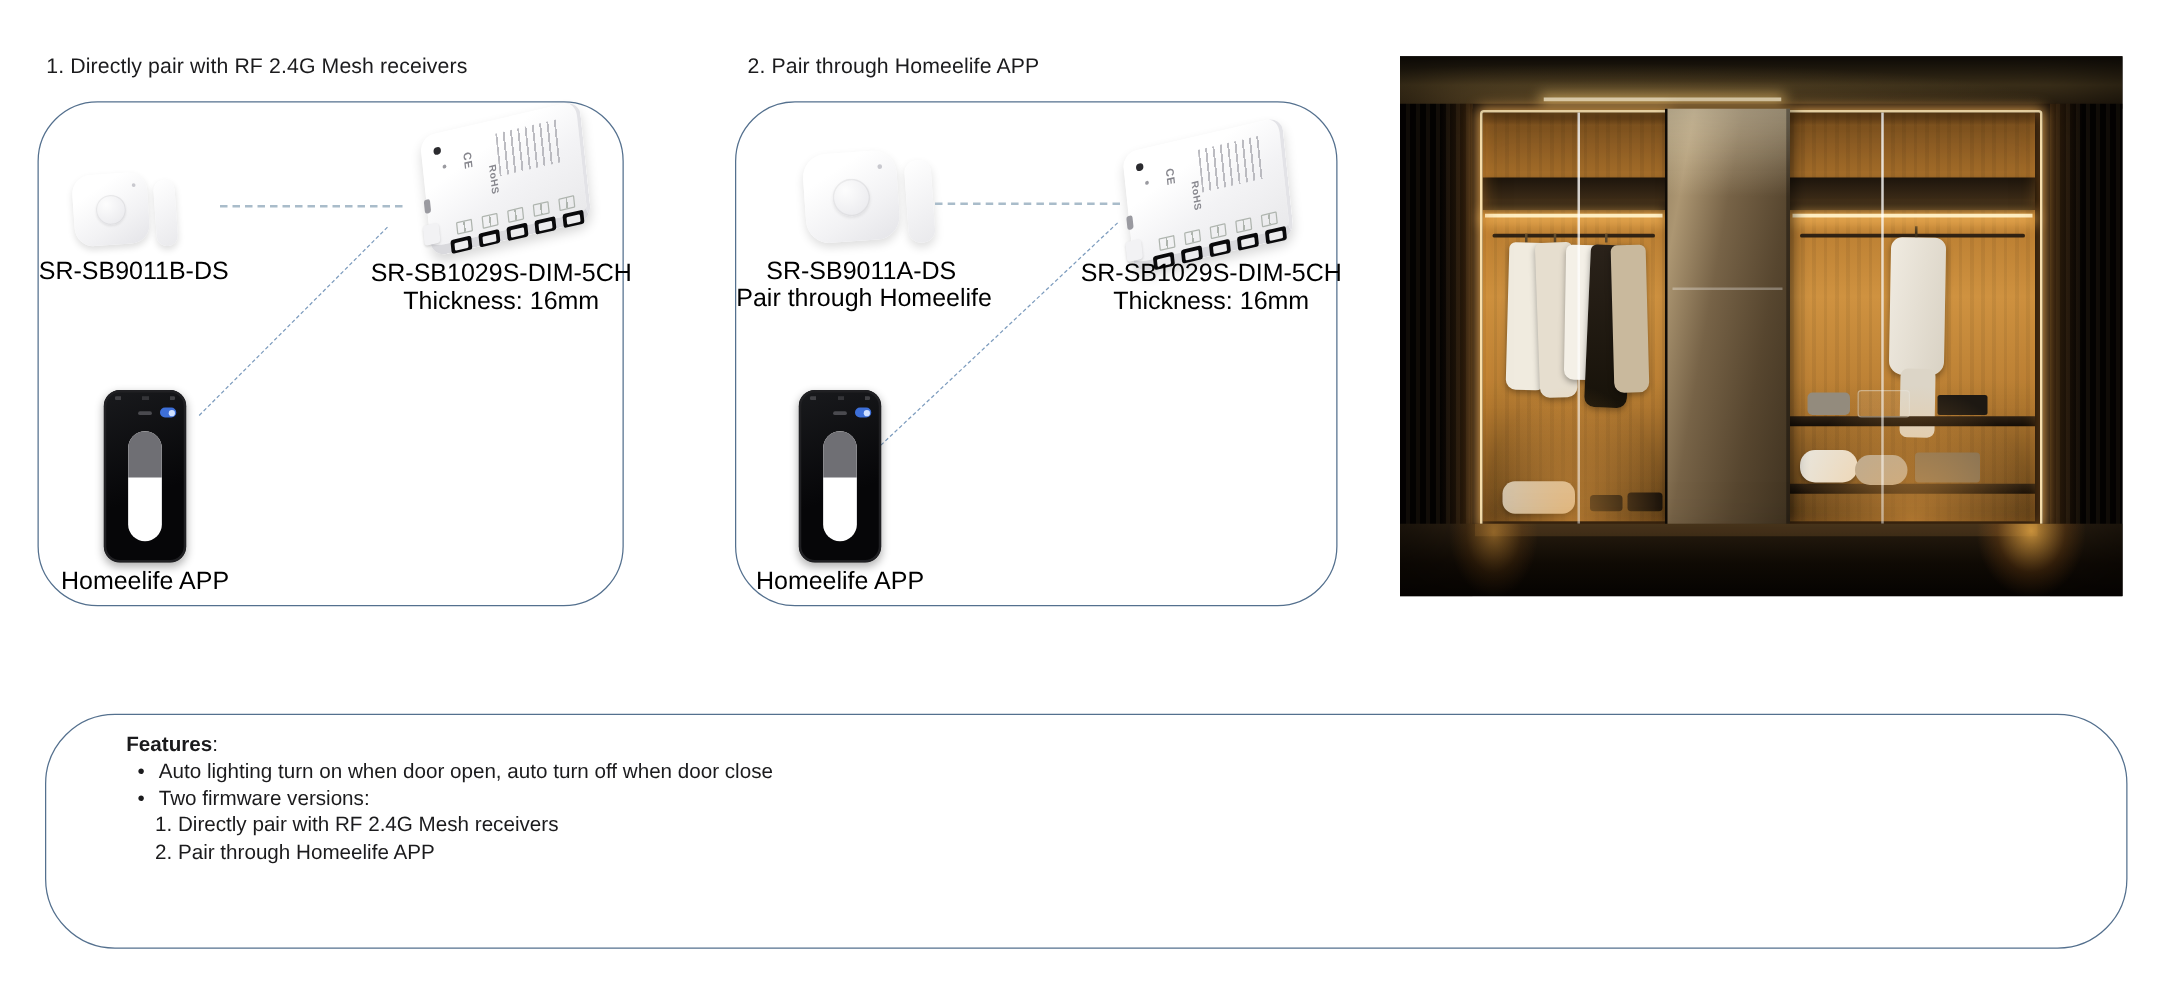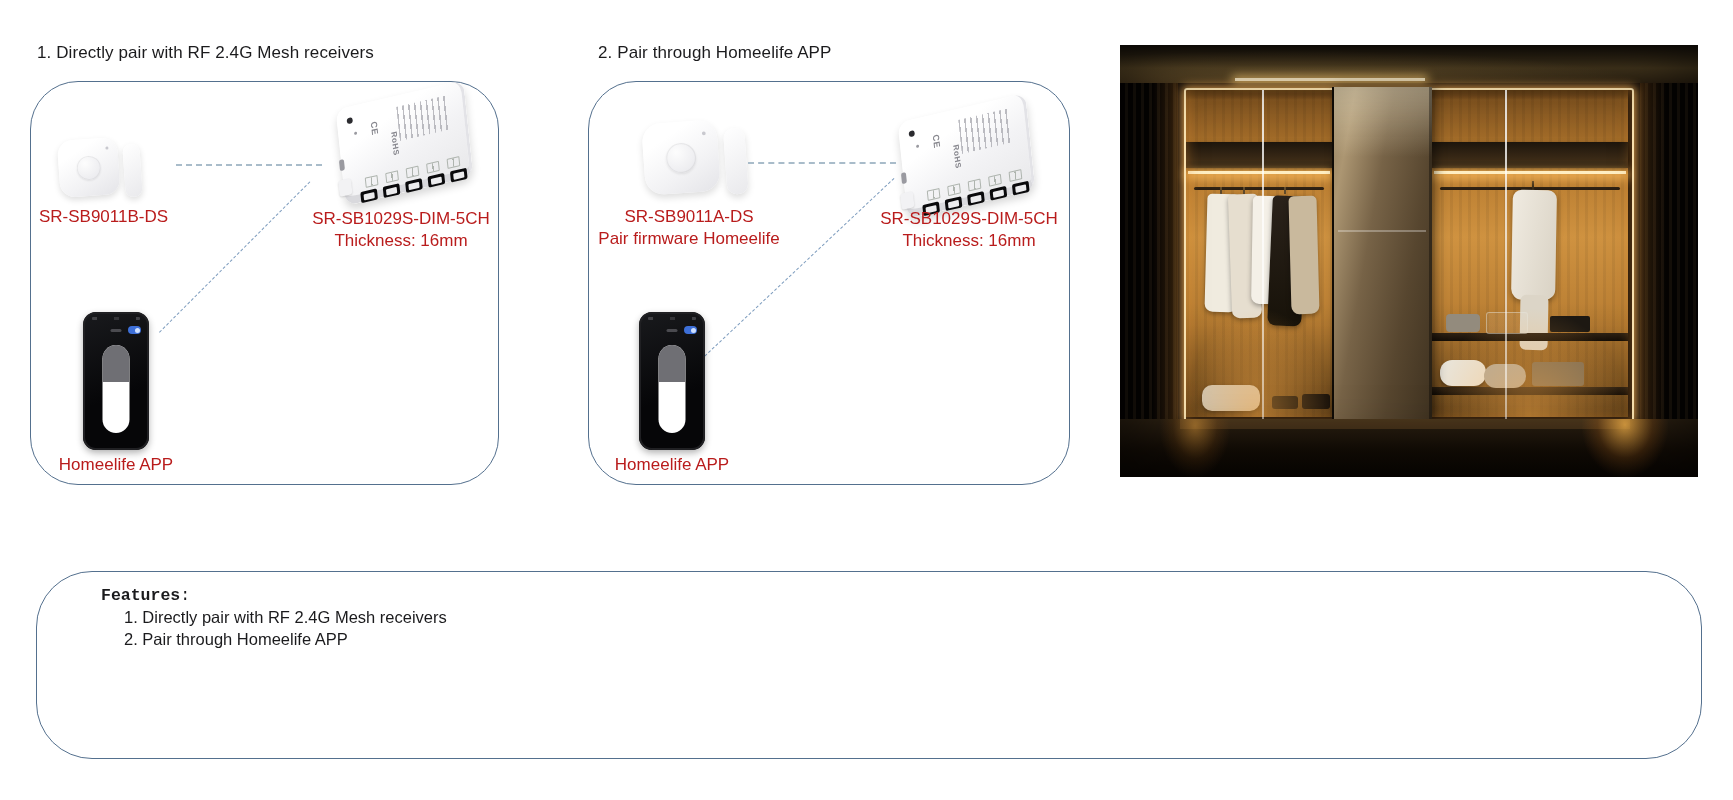--- a/index.html
+++ b/index.html
@@ -12,7 +12,7 @@
   
   .pair-box{position:absolute;border:1.5px solid #54708e;border-radius:48px;background:#ffffff;}
 
-  .dev-label{position:absolute;font-size:17px;line-height:22px;text-align:center;color:#b91c1c;white-space:nowrap;}
+  .dev-label{position:absolute;font-size:20px;line-height:22px;text-align:center;color:#000000;white-space:nowrap;}
 
   
   .hdash{position:absolute;height:0;border-top:2px dashed #a9bcca;}

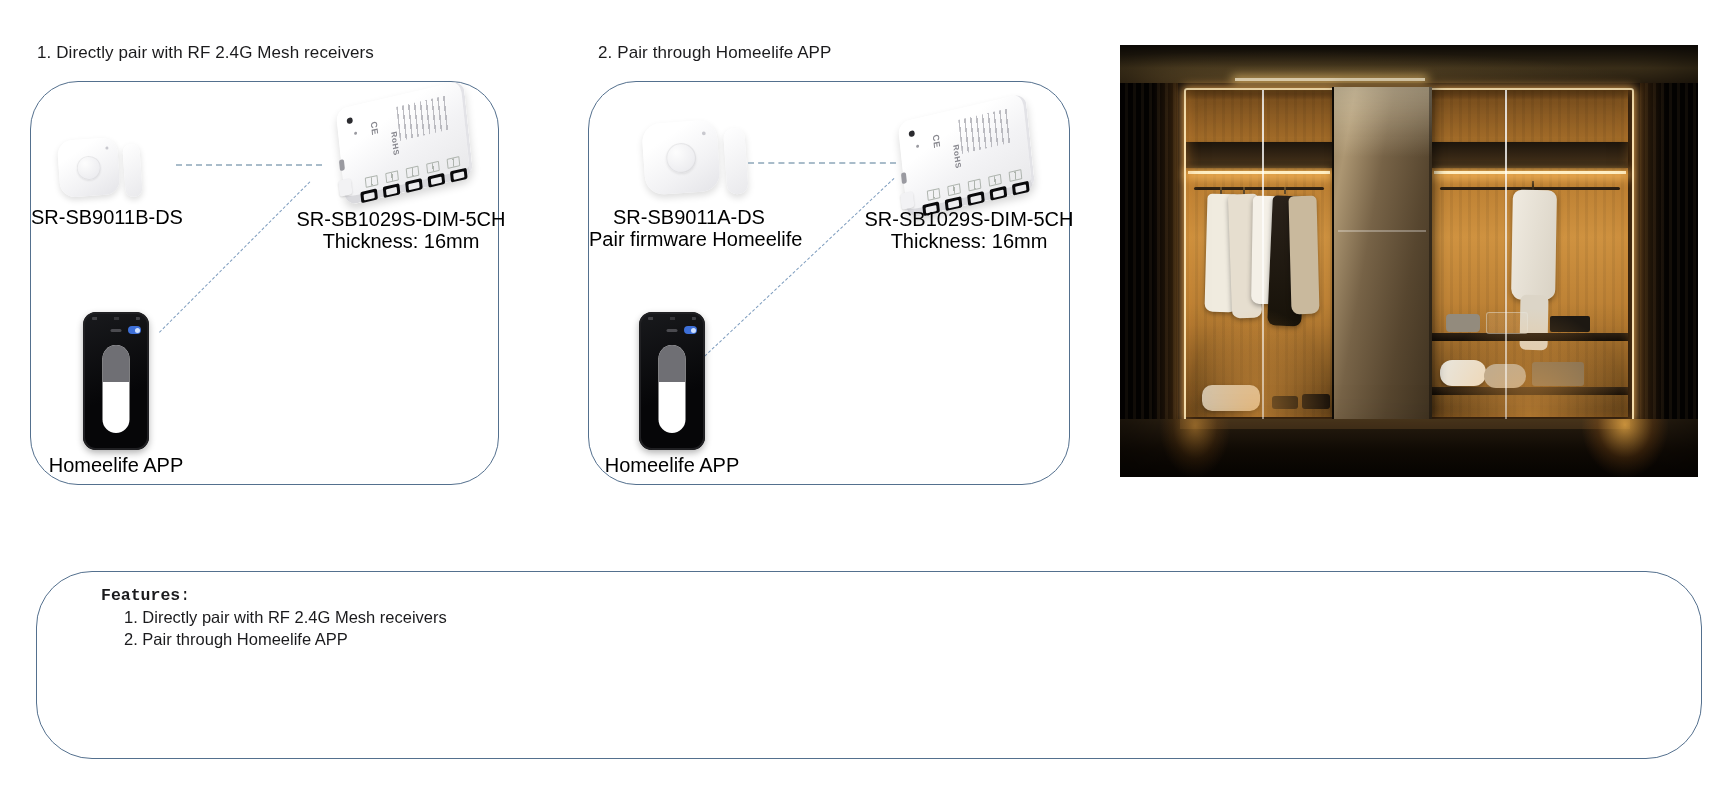--- a/index.html
+++ b/index.html
@@ -213,7 +213,7 @@
       <div class="s-magnet"></div>
     </div>
     <div class="dev-label" style="left:0;top:124px;width:200px;">SR-SB9011A-DS</div>
-    <div class="dev-label" style="left:0;top:146px;width:200px;">Pair firmware Homeelife</div>
+    <div class="dev-label" style="left:0;top:146px;width:200px;">Pair through Homeelife</div>
 
     <div class="receiver" style="left:304px;top:18px;">
       <div class="recv-body">

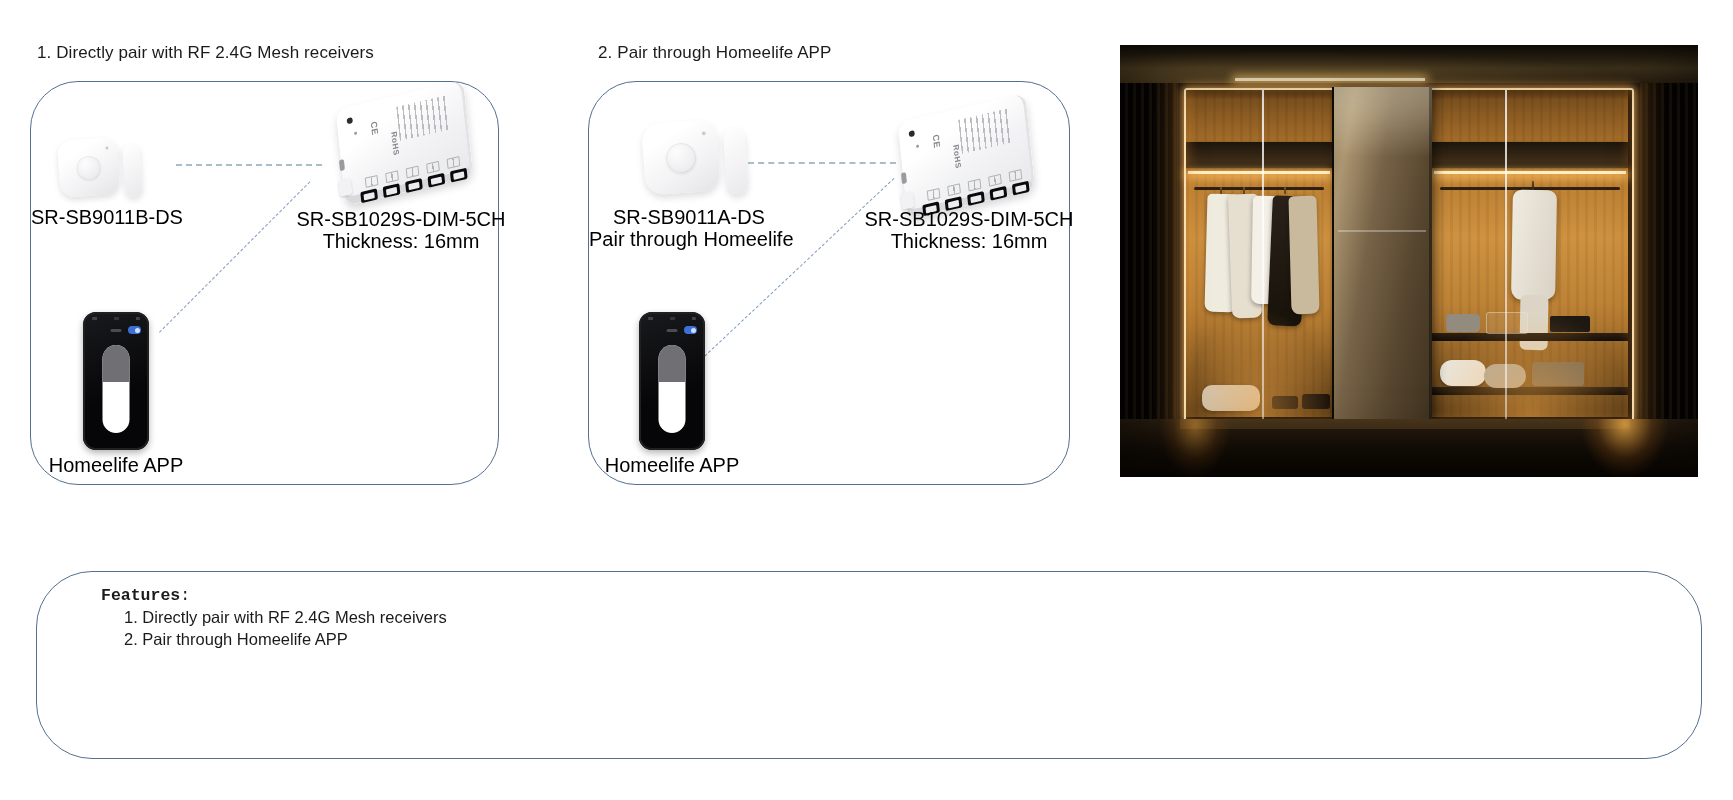--- a/index.html
+++ b/index.html
@@ -69,7 +69,7 @@
   
   .features-box{position:absolute;left:36px;top:571px;width:1664px;height:186px;border:1.5px solid #54708e;border-radius:56px;background:#ffffff;}
   .features-content{position:absolute;left:64px;top:13px;font-size:16.5px;line-height:21.5px;}
-  .f-heading{font-weight:bold;line-height:22px;font-family:Liberation Mono, monospace;}
+  .f-heading{font-weight:bold;line-height:22px;}
   .f-heading .f-colon{font-weight:normal;}
   .f-item{position:relative;padding-left:26px;}
   .f-item::before{content:"•";position:absolute;left:9px;top:0;}

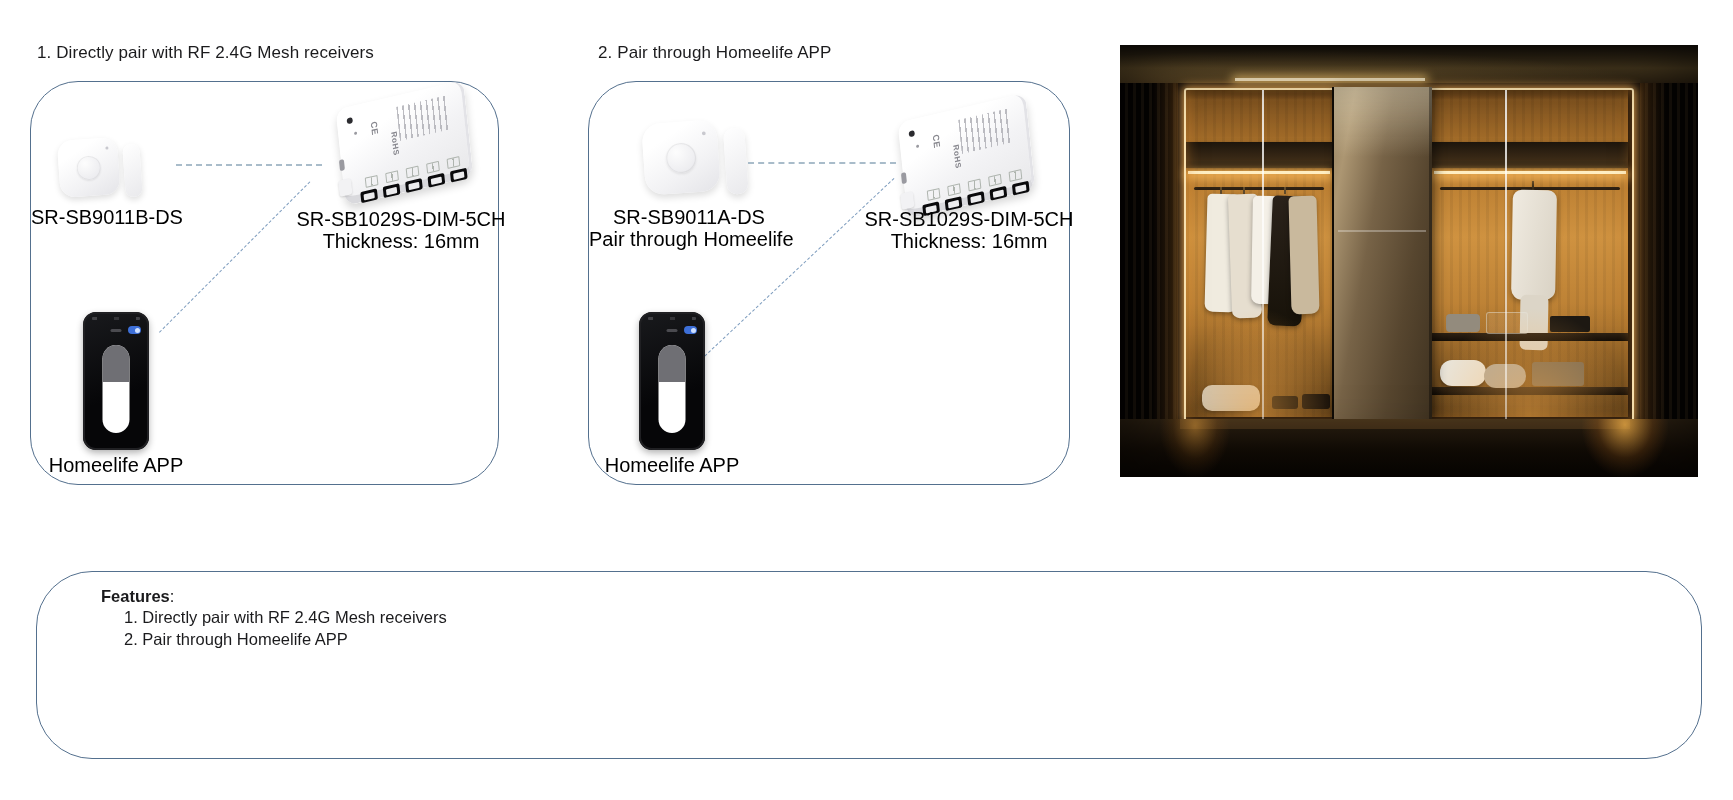--- a/index.html
+++ b/index.html
@@ -326,6 +326,7 @@
   <div class="features-box">
     <div class="features-content">
       <div class="f-heading"><span>Features</span><span class="f-colon">:</span></div>
+      <div class="f-item">Auto lighting turn on when door open, auto turn off when door close</div>
       <div class="f-sub">1. Directly pair with RF 2.4G Mesh receivers</div>
       <div class="f-sub">2. Pair through Homeelife APP</div>
     </div>

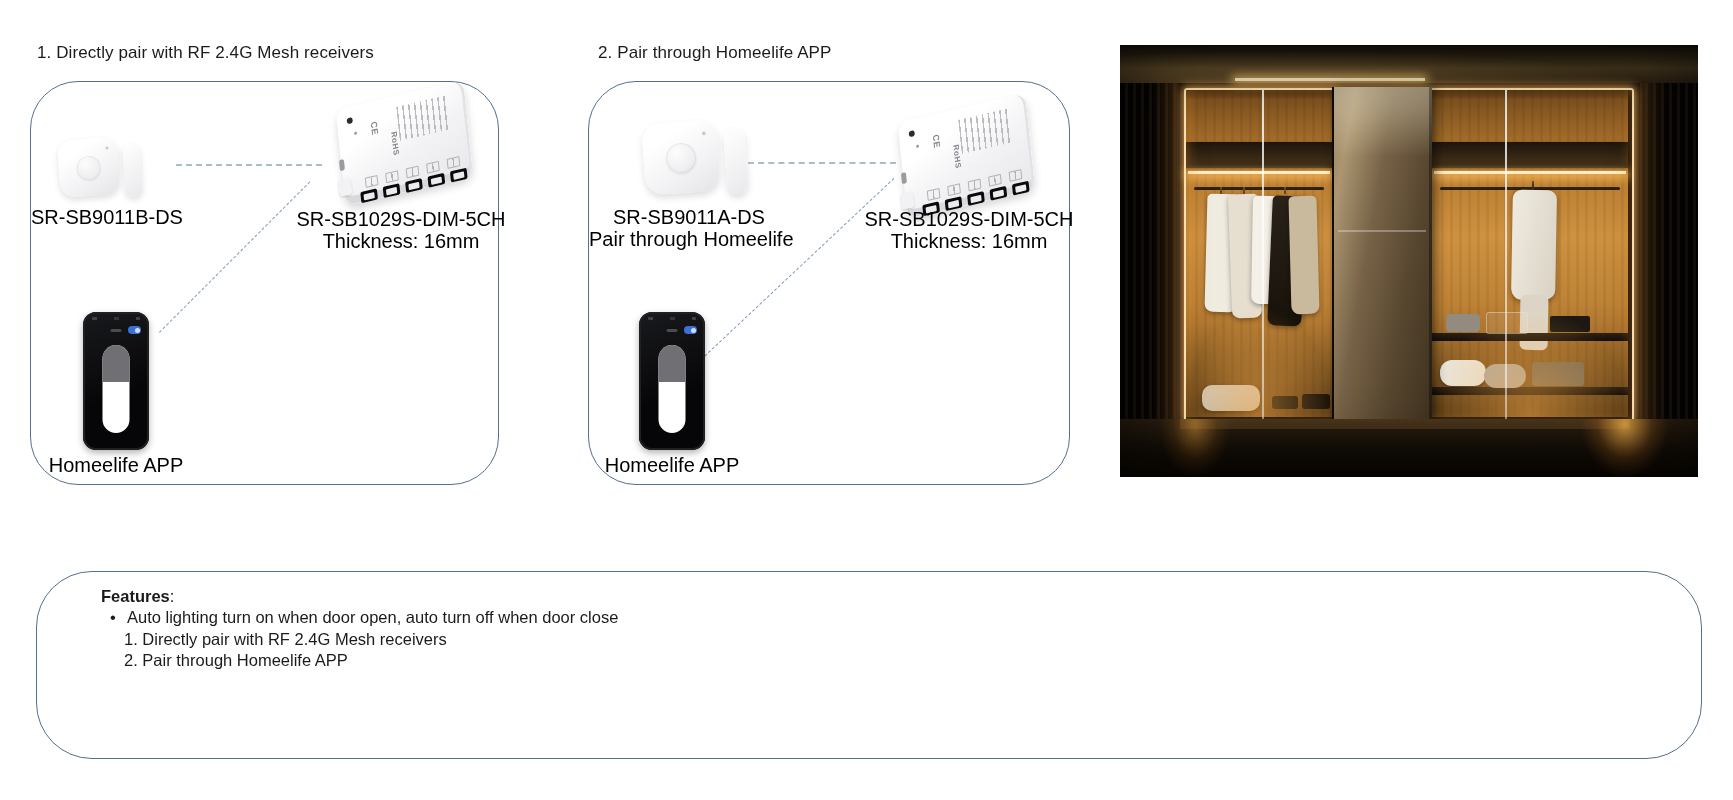--- a/index.html
+++ b/index.html
@@ -327,6 +327,7 @@
     <div class="features-content">
       <div class="f-heading"><span>Features</span><span class="f-colon">:</span></div>
       <div class="f-item">Auto lighting turn on when door open, auto turn off when door close</div>
+      <div class="f-item">Two firmware versions:</div>
       <div class="f-sub">1. Directly pair with RF 2.4G Mesh receivers</div>
       <div class="f-sub">2. Pair through Homeelife APP</div>
     </div>

